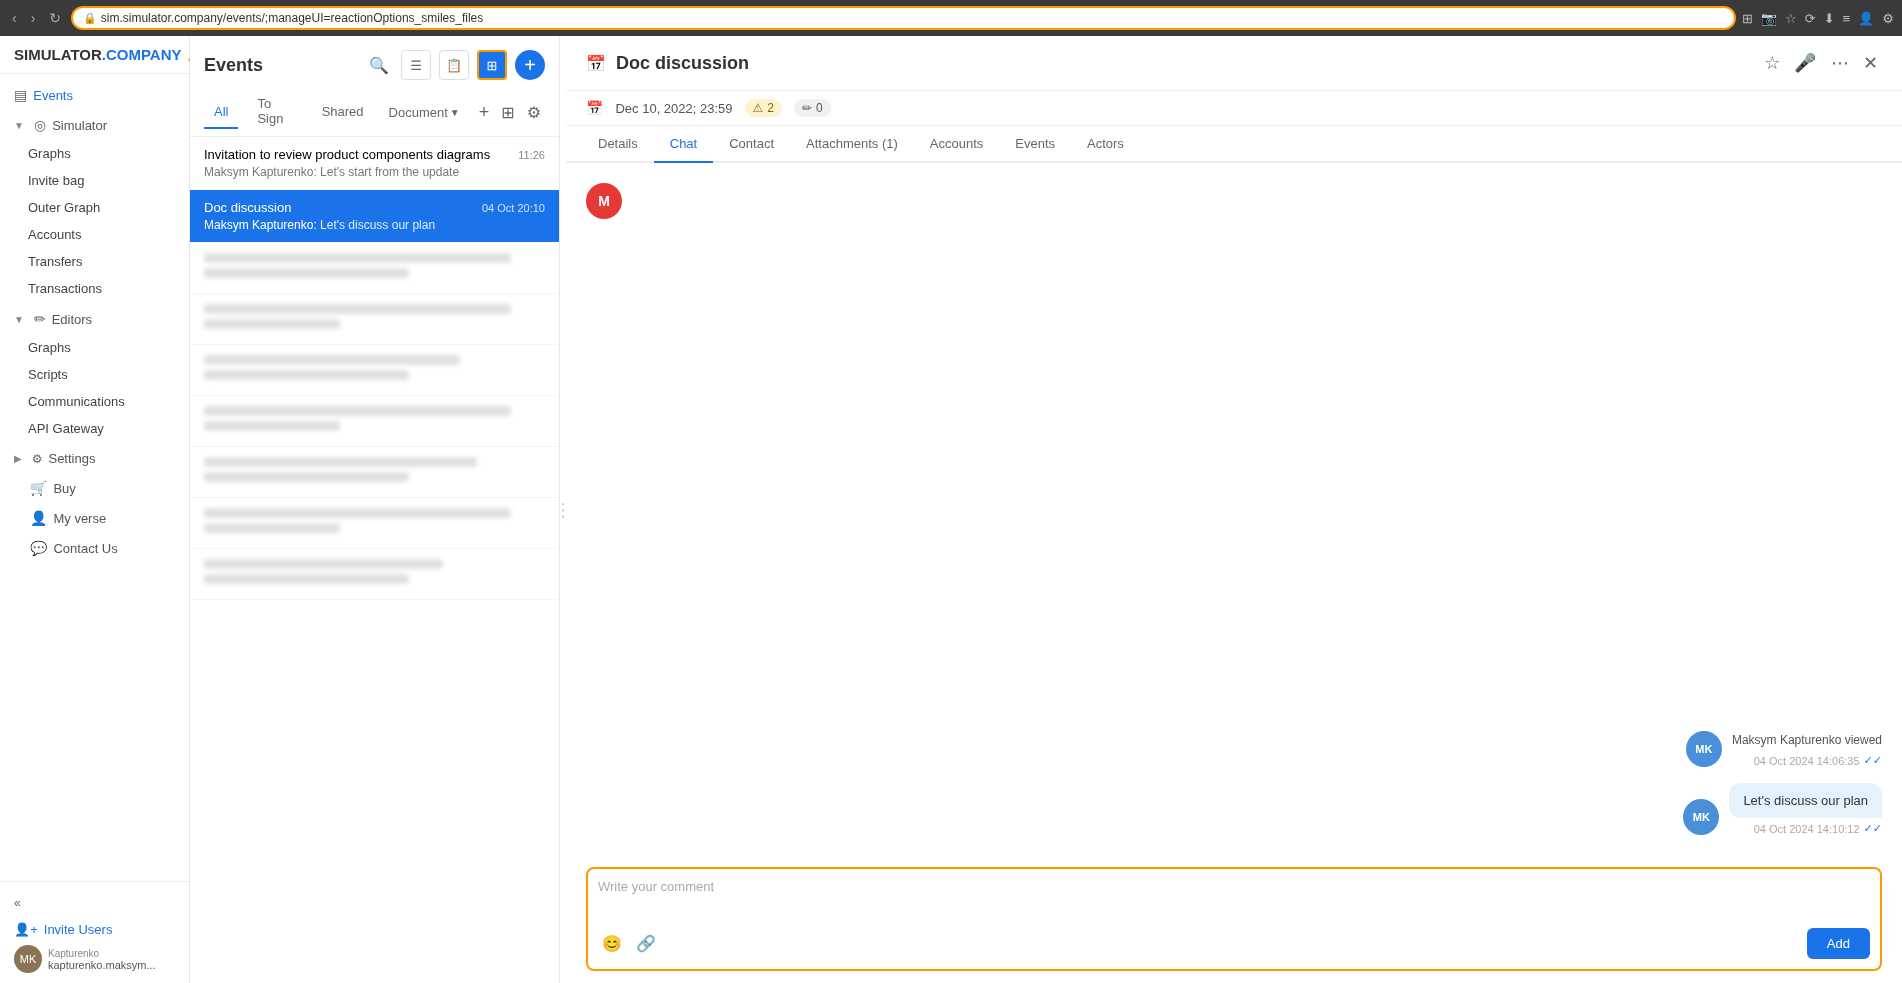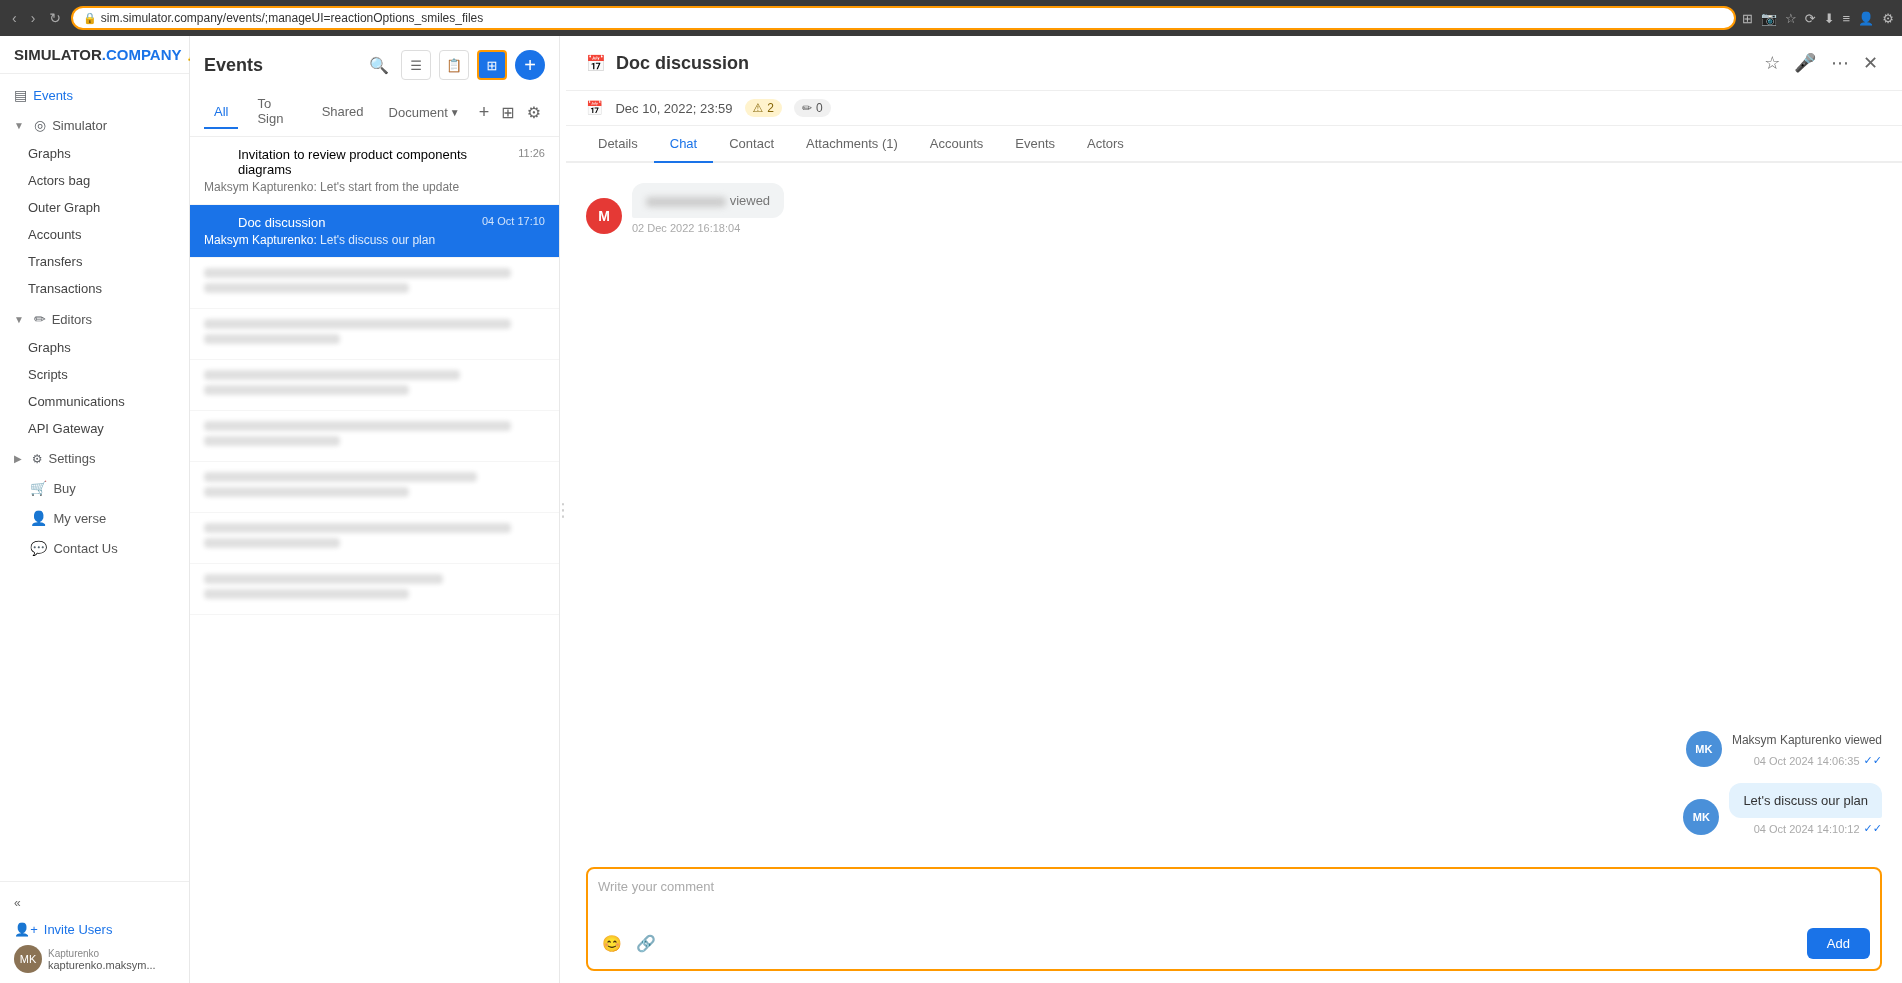--- a/index.html
+++ b/index.html
@@ -53,7 +53,7 @@
     .events-list { flex: 1; overflow-y: auto; }
     .event-item { padding: 10px 14px; cursor: pointer; border-bottom: 1px solid #f5f5f5; }
     .event-item.active { background: #1a73e8; color: white; }
-    .event-item-header { display: flex; justify-content: space-between; align-items: flex-start; margin-bottom: 3px; margin-left: 34px; }
+    .event-item-header { display: flex; justify-content: space-between; align-items: center; margin-bottom: 3px; }
     .event-item-title { font-weight: 500; font-size: 13px; flex: 1; margin-right: 8px; }
     .event-item-time { font-size: 11px; color: #888; white-space: nowrap; }
     .event-item.active .event-item-time { color: rgba(255,255,255,0.8); }

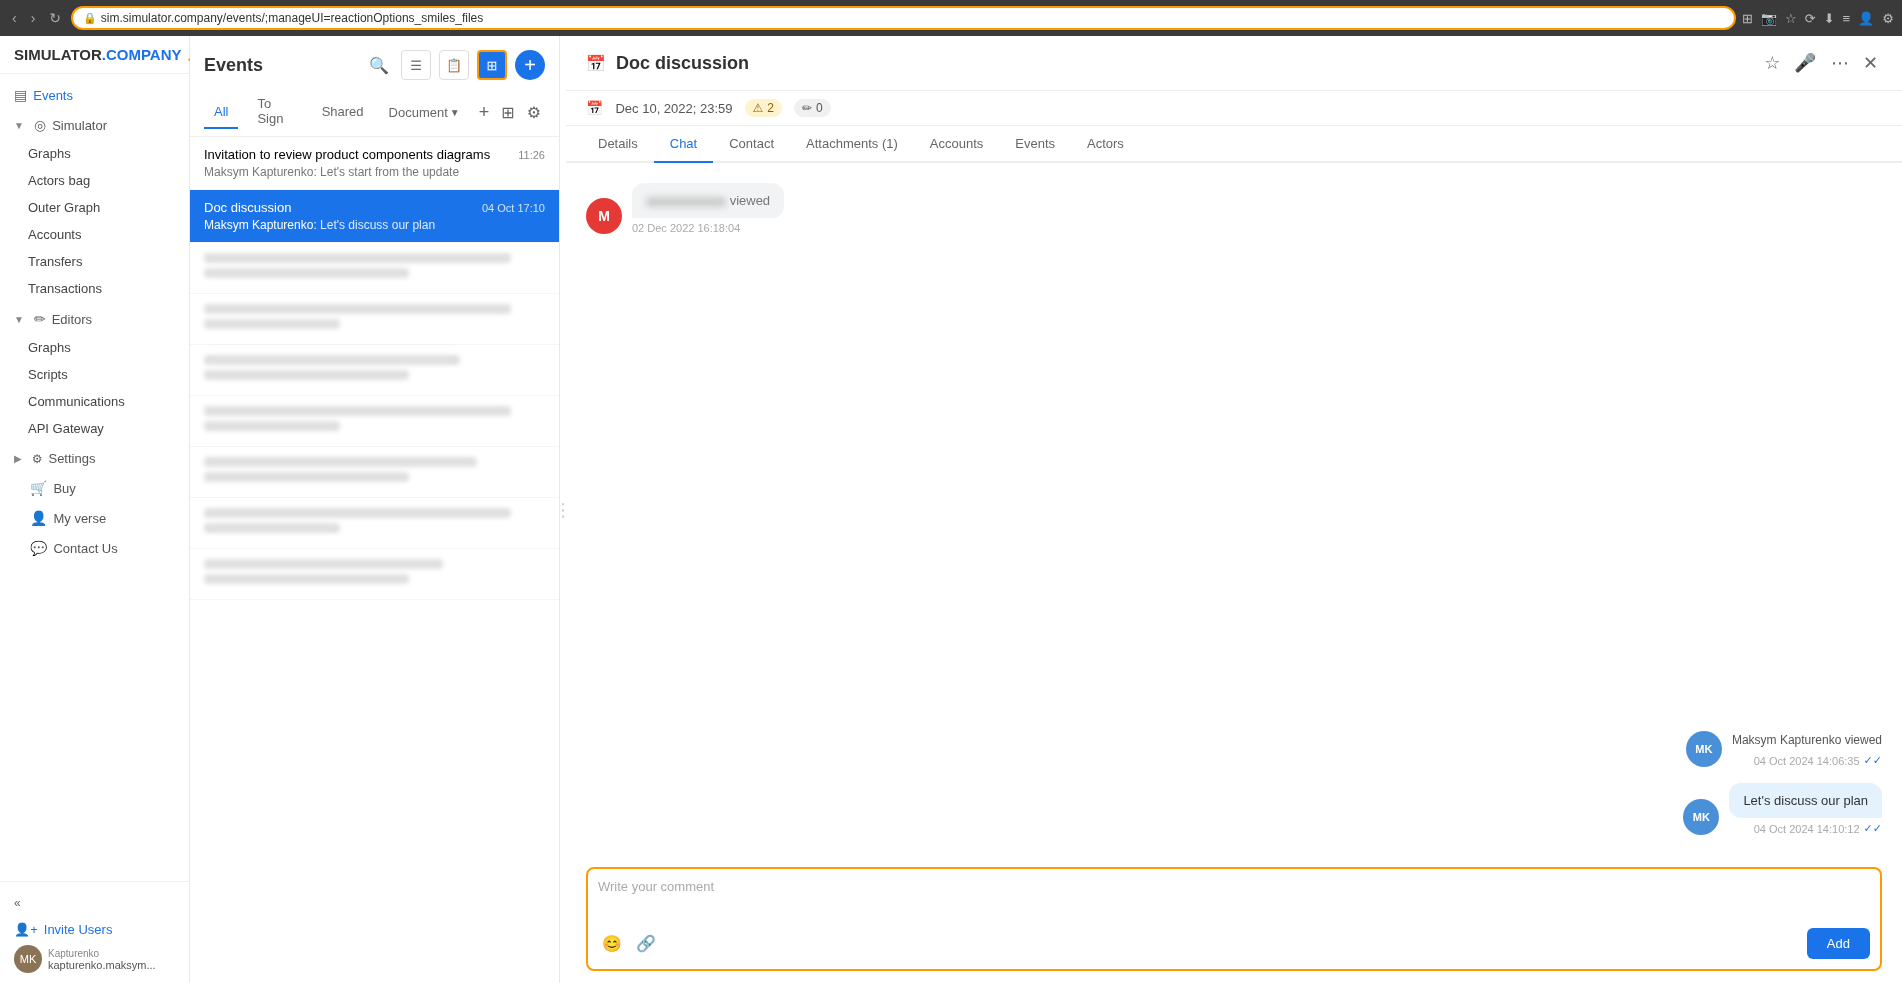--- a/index.html
+++ b/index.html
@@ -162,7 +162,7 @@
           <span>Simulator</span>
         </div>
         <div class="nav-item">Graphs</div>
-        <div class="nav-item">Actors bag</div>
+        <div class="nav-item">Invite bag</div>
         <div class="nav-item">Outer Graph</div>
         <div class="nav-item">Accounts</div>
         <div class="nav-item">Transfers</div>

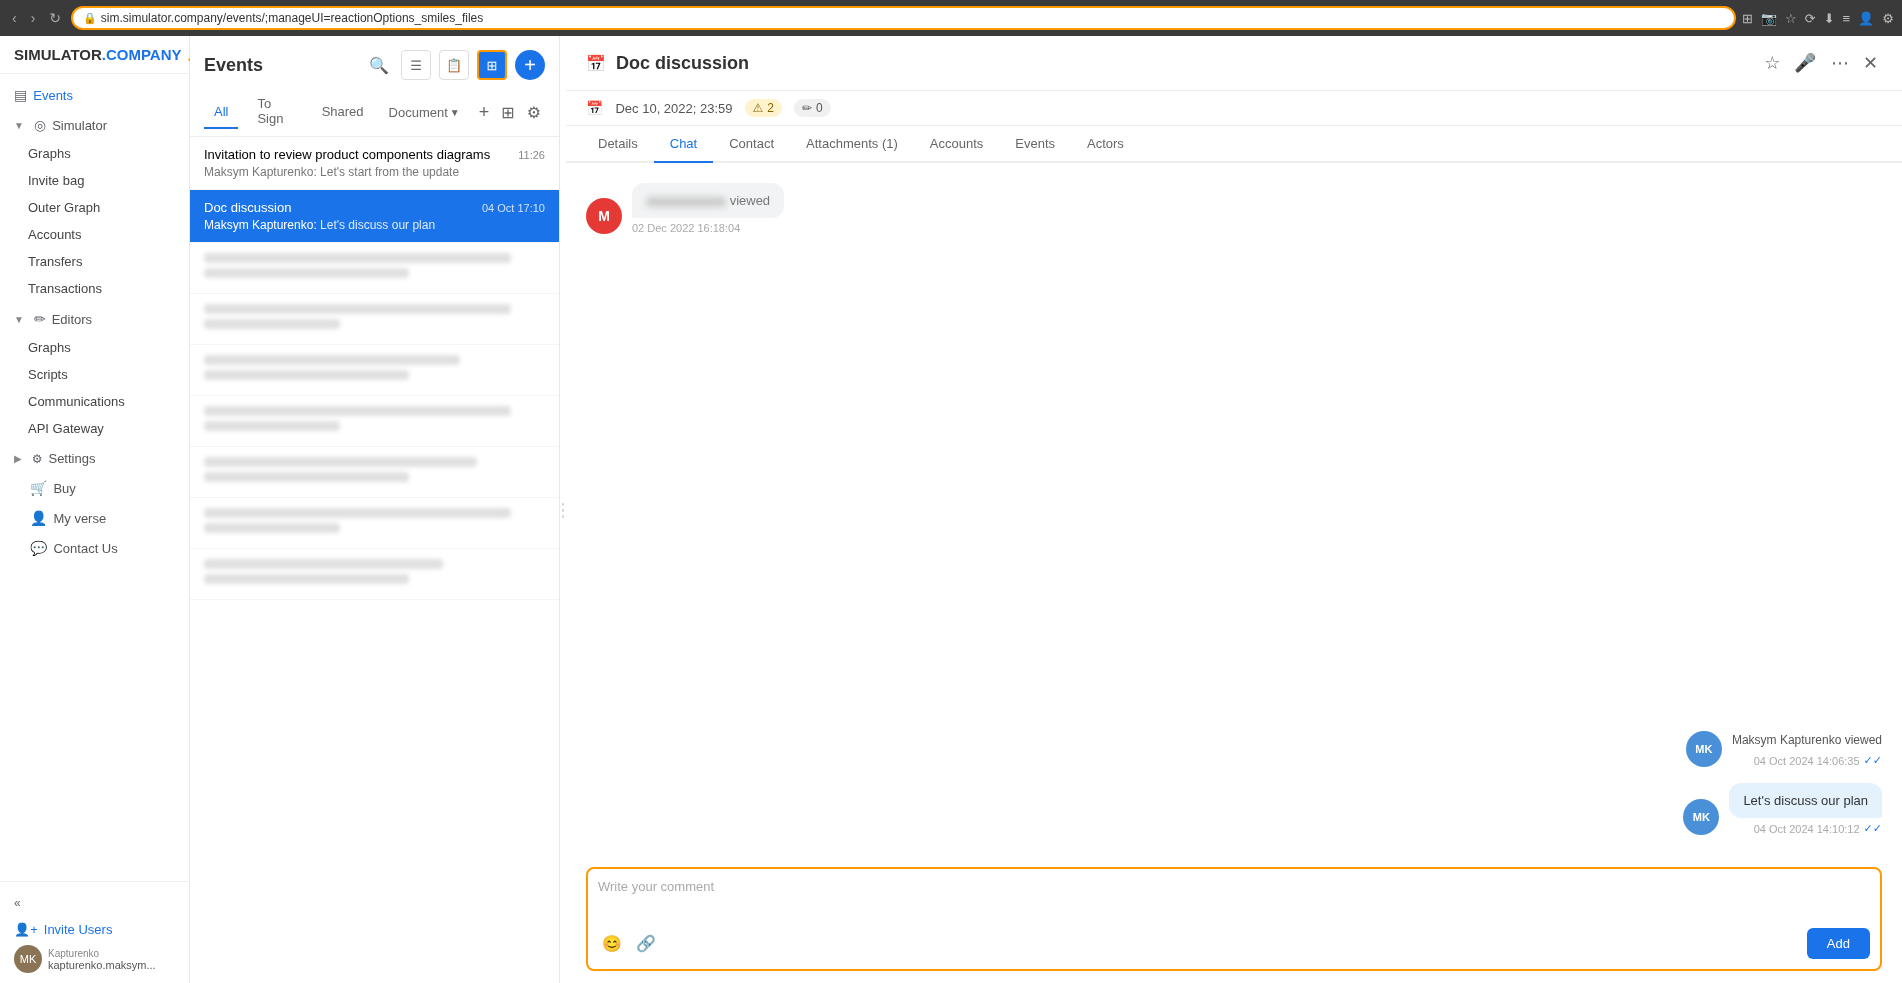--- a/index.html
+++ b/index.html
@@ -260,7 +260,7 @@
       <div class="event-item active">
         <div class="event-item-header">
           <span class="event-item-title">Doc discussion</span>
-          <span class="event-item-time">04 Oct 17:10</span>
+          <span class="event-item-time">04 Oct 20:10</span>
         </div>
         <div class="event-item-sub">
           <strong>Maksym Kapturenko:</strong> Let's discuss our plan

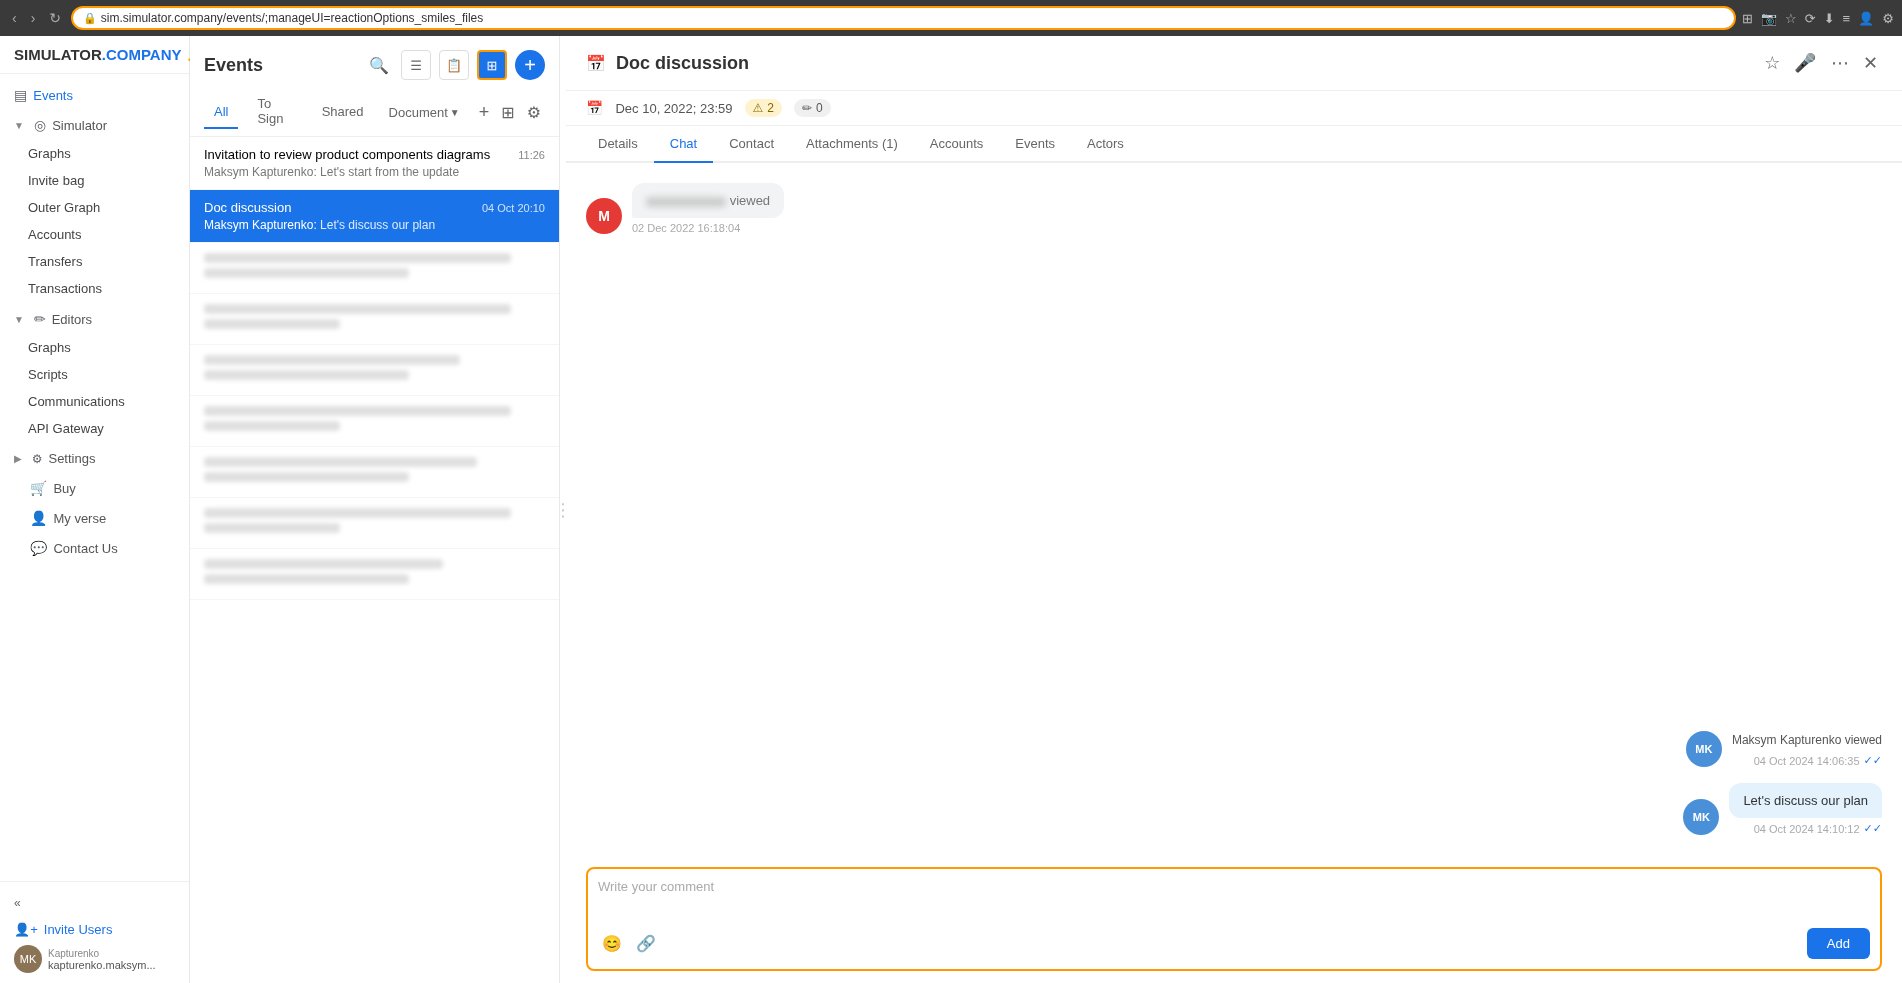--- a/index.html
+++ b/index.html
@@ -337,13 +337,6 @@
 
       <div class="chat-message">
         <div class="chat-avatar" style="background:#E53935;">M</div>
-        <div class="chat-bubble-wrap">
-          <div class="chat-bubble">
-            <span style="display:inline-block;width:80px;height:10px;background:#ccc;border-radius:4px;filter:blur(3px);vertical-align:middle;"></span>
-            <span class="viewed-text"> viewed</span>
-          </div>
-          <div class="chat-time">02 Dec 2022 16:18:04</div>
-        </div>
       </div>
 
       <div class="spacer"></div>

